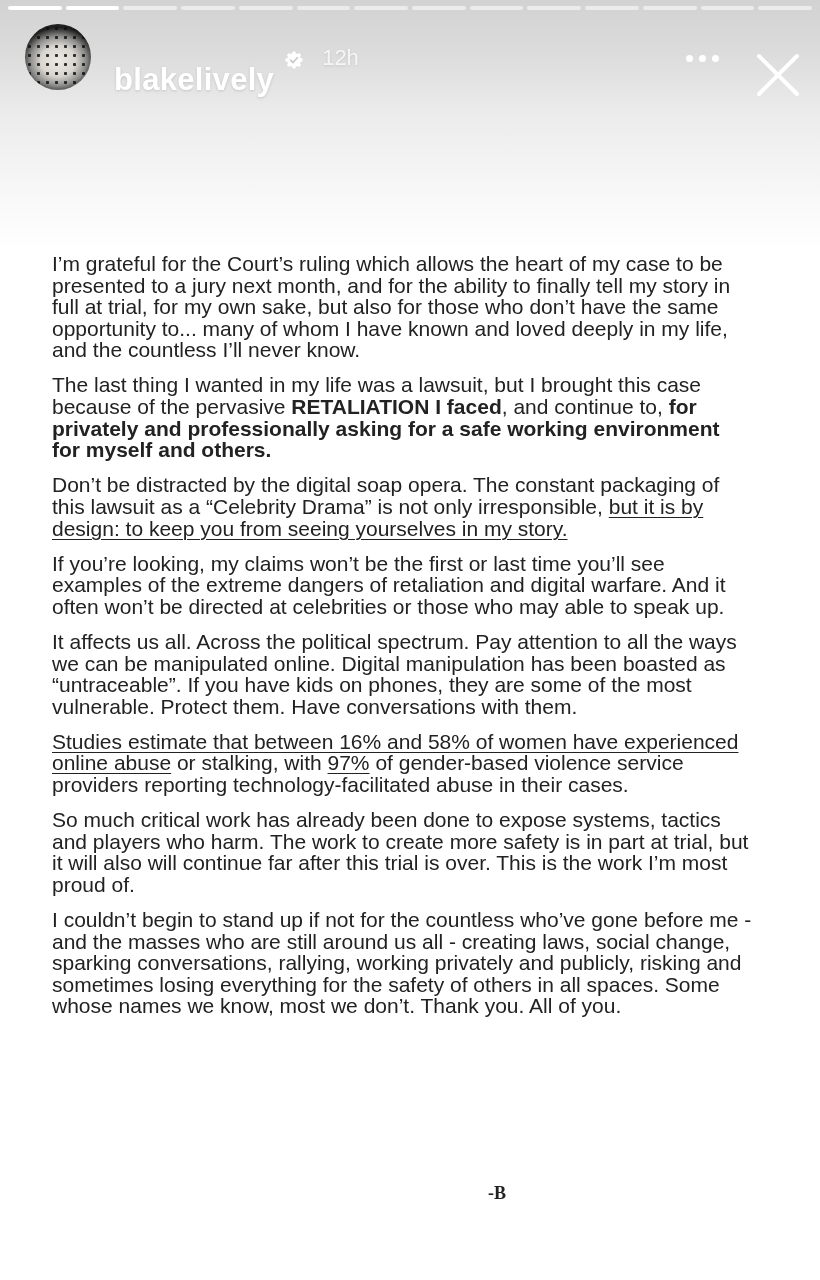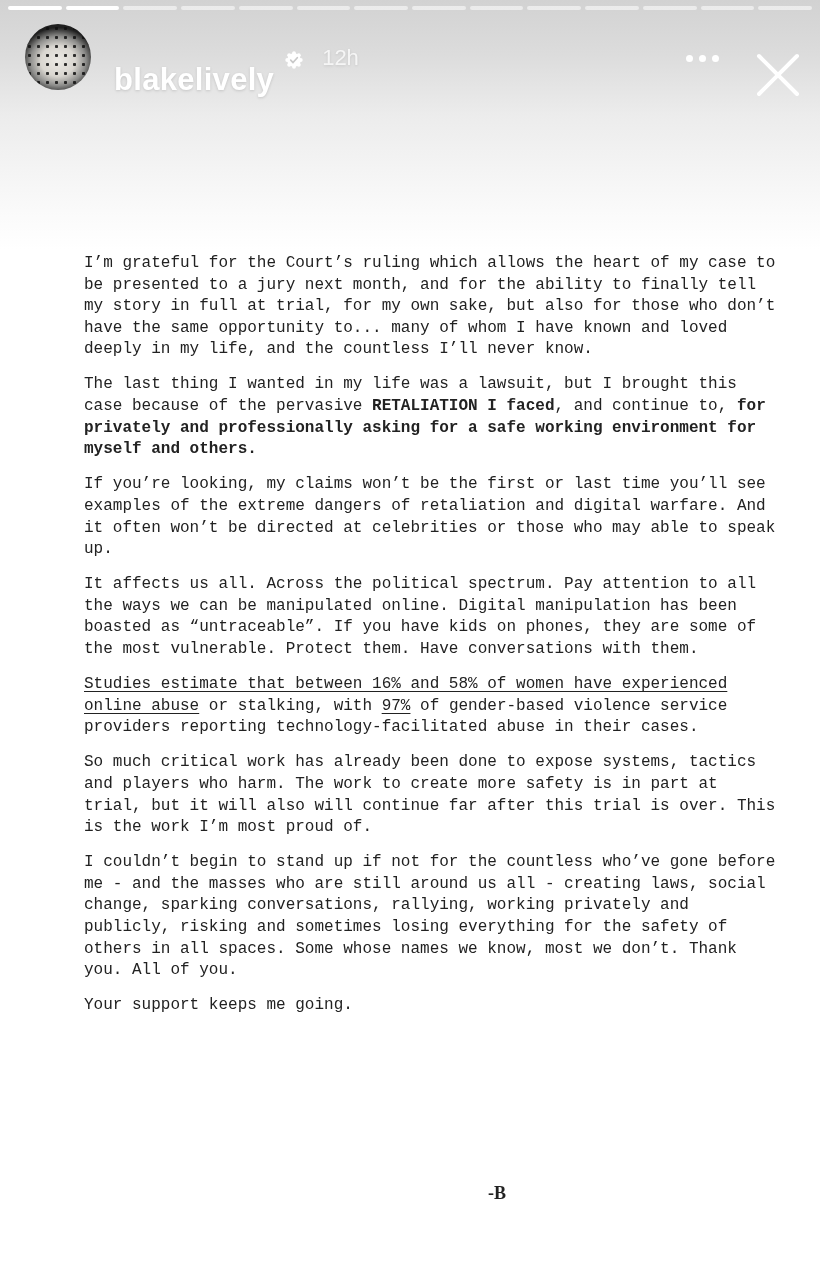--- a/index.html
+++ b/index.html
@@ -30,9 +30,9 @@
   .close-btn{position:absolute;right:18px;top:31px;width:48px;height:48px;background:none;border:none;cursor:pointer;padding:0;}
   
   .story-text{
-    position:absolute;left:84px;top:253px;width:700px;
-    font-family:Liberation Mono, monospace;
-    font-size:16px;line-height:21.6px;color:#222222;
+    position:absolute;left:52px;top:253px;width:700px;
+    font-family:Liberation Sans, sans-serif;
+    font-size:21px;line-height:21.6px;color:#222222;
   }
   .para{margin:0 0 13.5px 0;}
   .b{font-weight:700;}

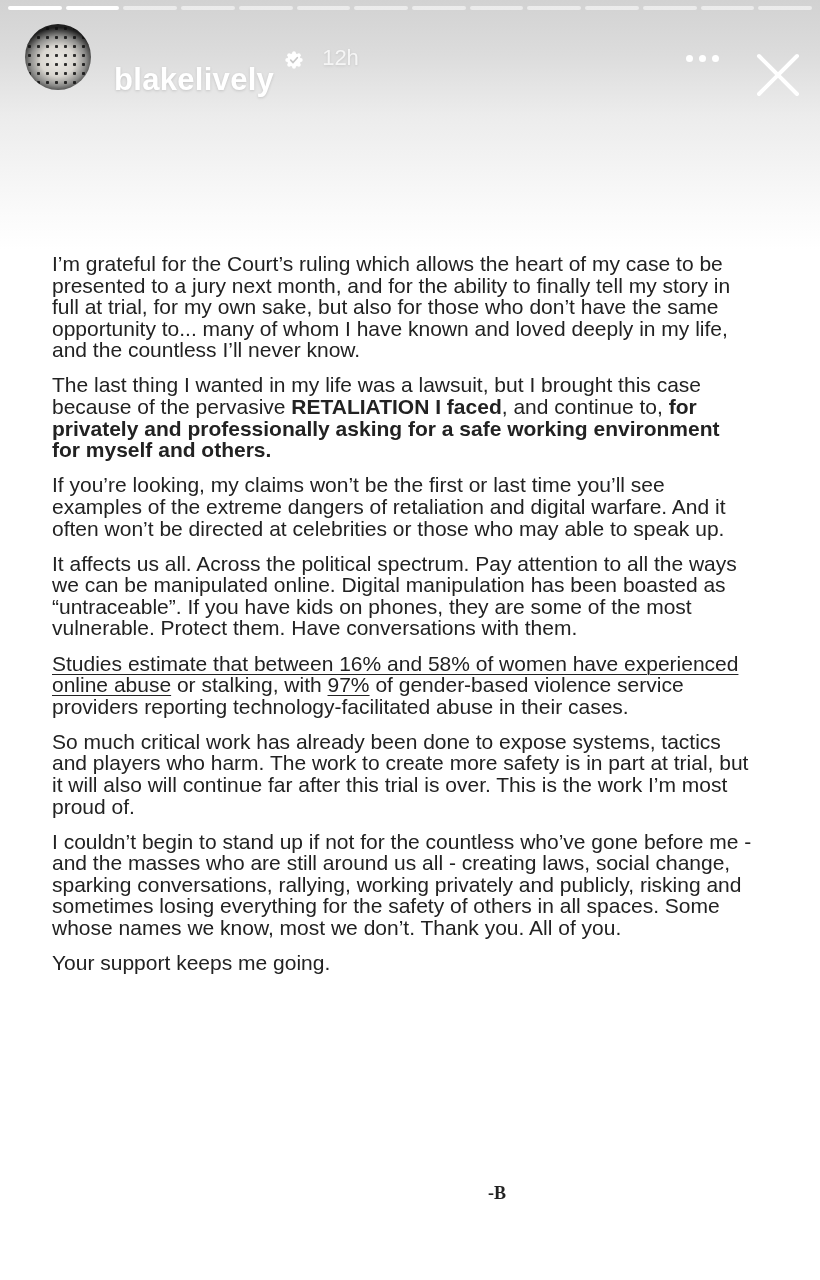--- a/index.html
+++ b/index.html
@@ -107,6 +107,7 @@
   <div class="story-text">
       <p class="para"><span>I’m grateful for the Court’s ruling which allows the heart of my case to be presented to a jury next month, and for the ability to finally tell my story in full at trial, for my own sake, but also for those who don’t have the same opportunity to... many of whom I have known and loved deeply in my life, and the countless I’ll never know.</span></p>
       <p class="para"><span>The last thing I wanted in my life was a lawsuit, but I brought this case because of the pervasive </span><span class="b">RETALIATION I faced</span><span>, and continue to, </span><span class="b">for privately and professionally asking for a safe working environment for myself and others.</span></p>
+      <p class="para"><span>Don’t be distracted by the digital soap opera. The constant packaging of this lawsuit as a “Celebrity Drama” is not only irresponsible, </span><span class="u">but it is by design: to keep you from seeing yourselves in my story.</span></p>
       <p class="para"><span>If you’re looking, my claims won’t be the first or last time you’ll see examples of the extreme dangers of retaliation and digital warfare. And it often won’t be directed at celebrities or those who may able to speak up.</span></p>
       <p class="para"><span>It affects us all. Across the political spectrum. Pay attention to all the ways we can be manipulated online. Digital manipulation has been boasted as “untraceable”. If you have kids on phones, they are some of the most vulnerable. Protect them. Have conversations with them.</span></p>
       <p class="para"><span class="u">Studies estimate that between 16% and 58% of women have experienced online abuse</span><span> or stalking, with </span><span class="u">97%</span><span> of gender-based violence service providers reporting technology-facilitated abuse in their cases.</span></p>

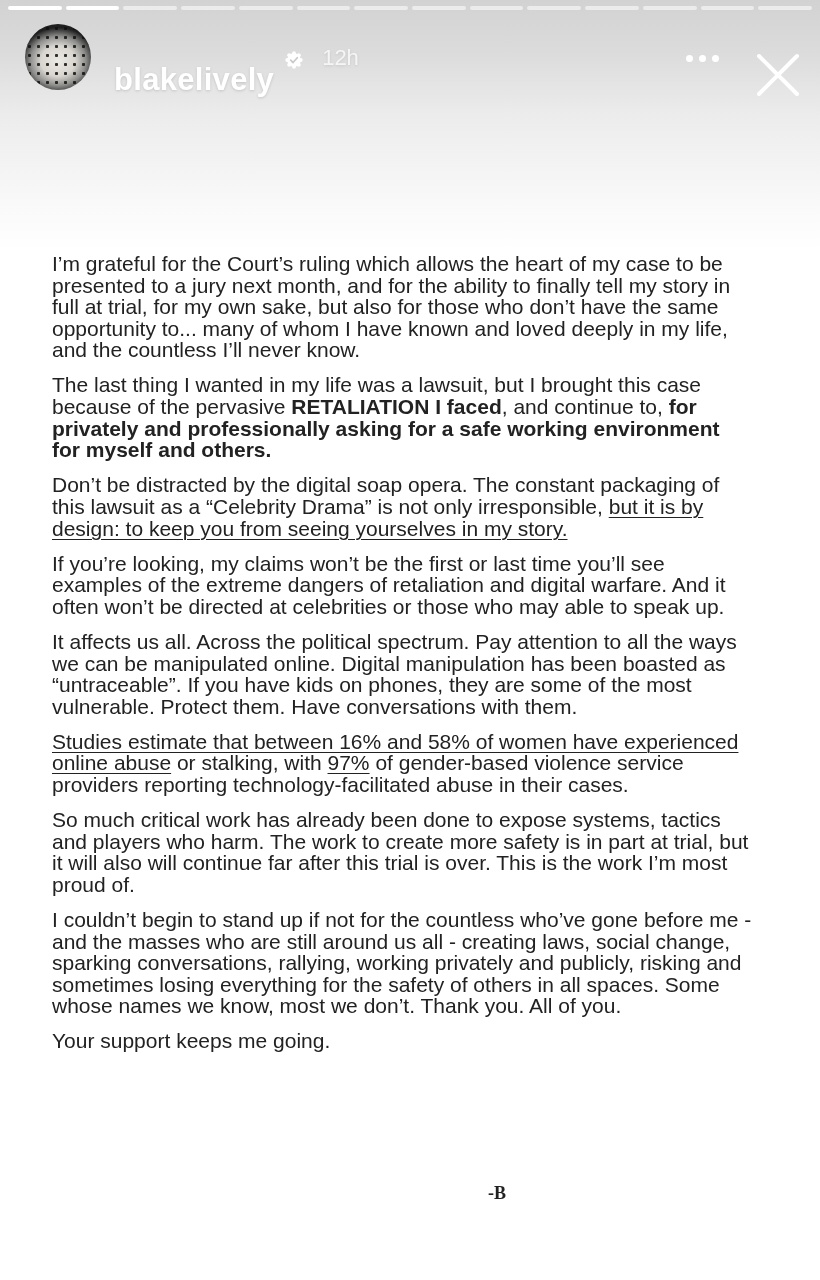--- a/index.html
+++ b/index.html
@@ -113,7 +113,6 @@
       <p class="para"><span class="u">Studies estimate that between 16% and 58% of women have experienced online abuse</span><span> or stalking, with </span><span class="u">97%</span><span> of gender-based violence service providers reporting technology-facilitated abuse in their cases.</span></p>
       <p class="para"><span>So much critical work has already been done to expose systems, tactics and players who harm. The work to create more safety is in part at trial, but it will also will continue far after this trial is over. This is the work I’m most proud of.</span></p>
       <p class="para"><span>I couldn’t begin to stand up if not for the countless who’ve gone before me - and the masses who are still around us all - creating laws, social change, sparking conversations, rallying, working privately and publicly, risking and sometimes losing everything for the safety of others in all spaces. Some whose names we know, most we don’t. Thank you. All of you.</span></p>
-      <p class="para"><span>Your support keeps me going.</span></p>
     </div>
 
   <div class="signature-row">-B</div>

